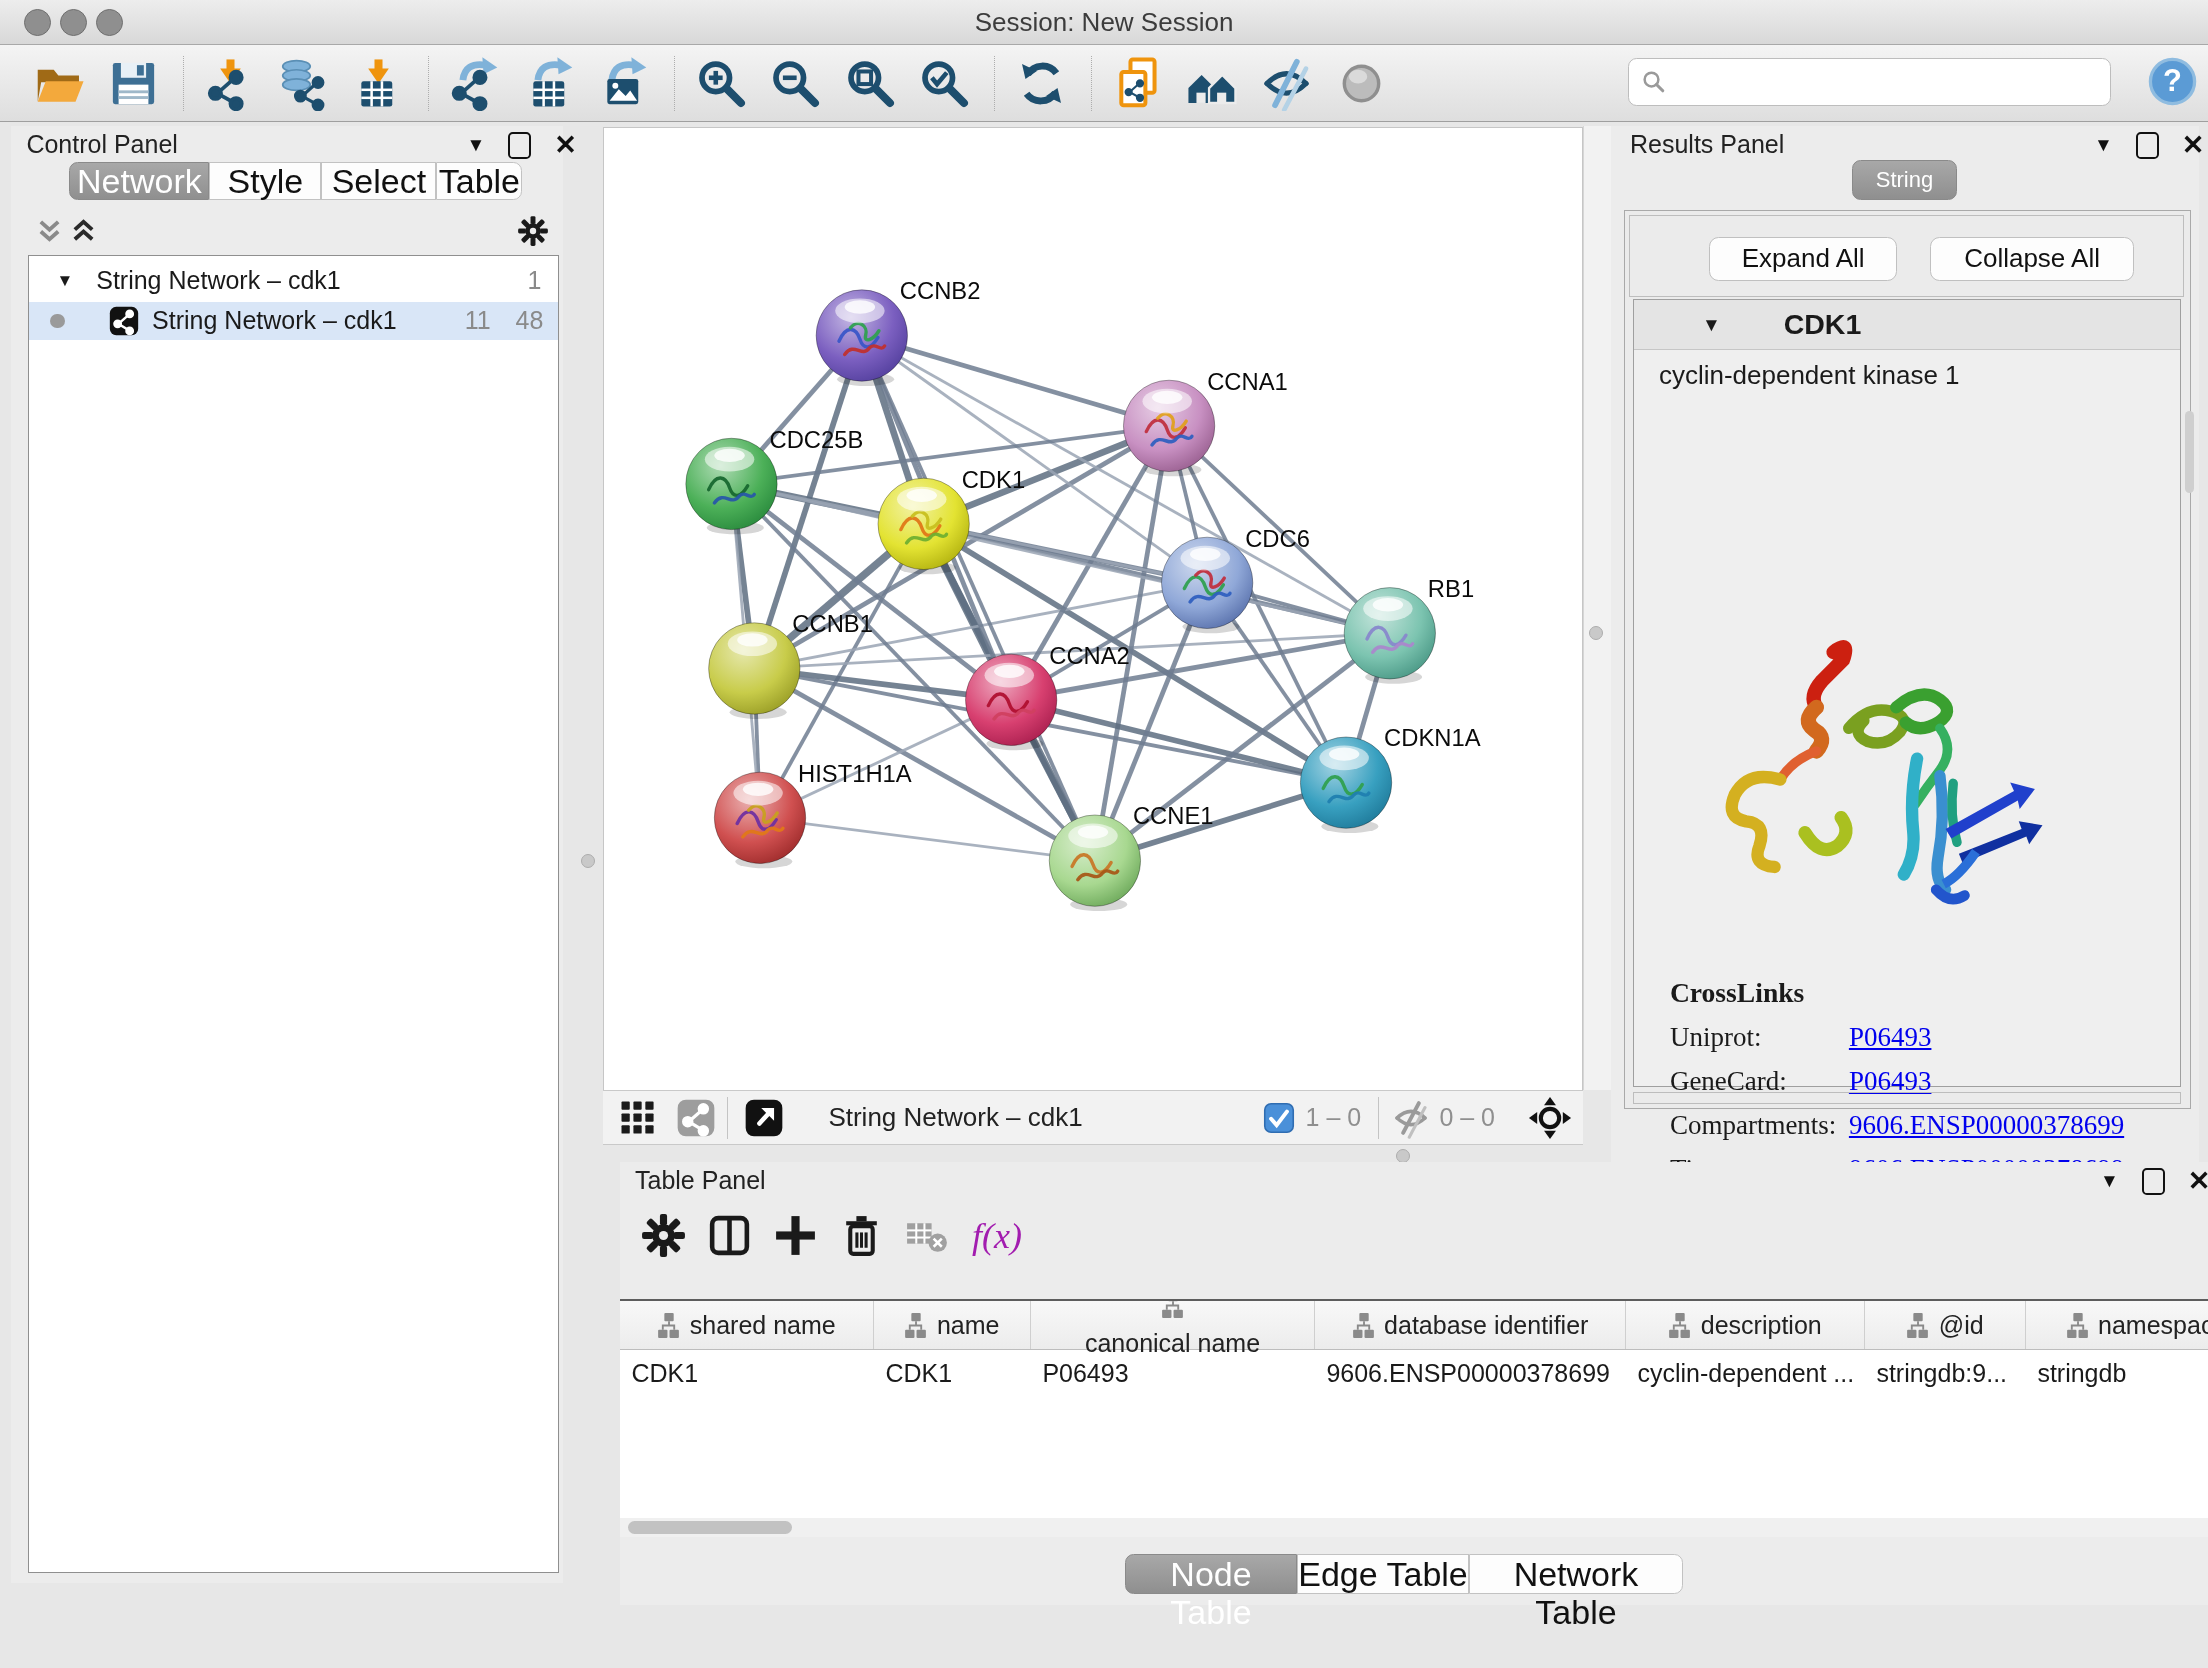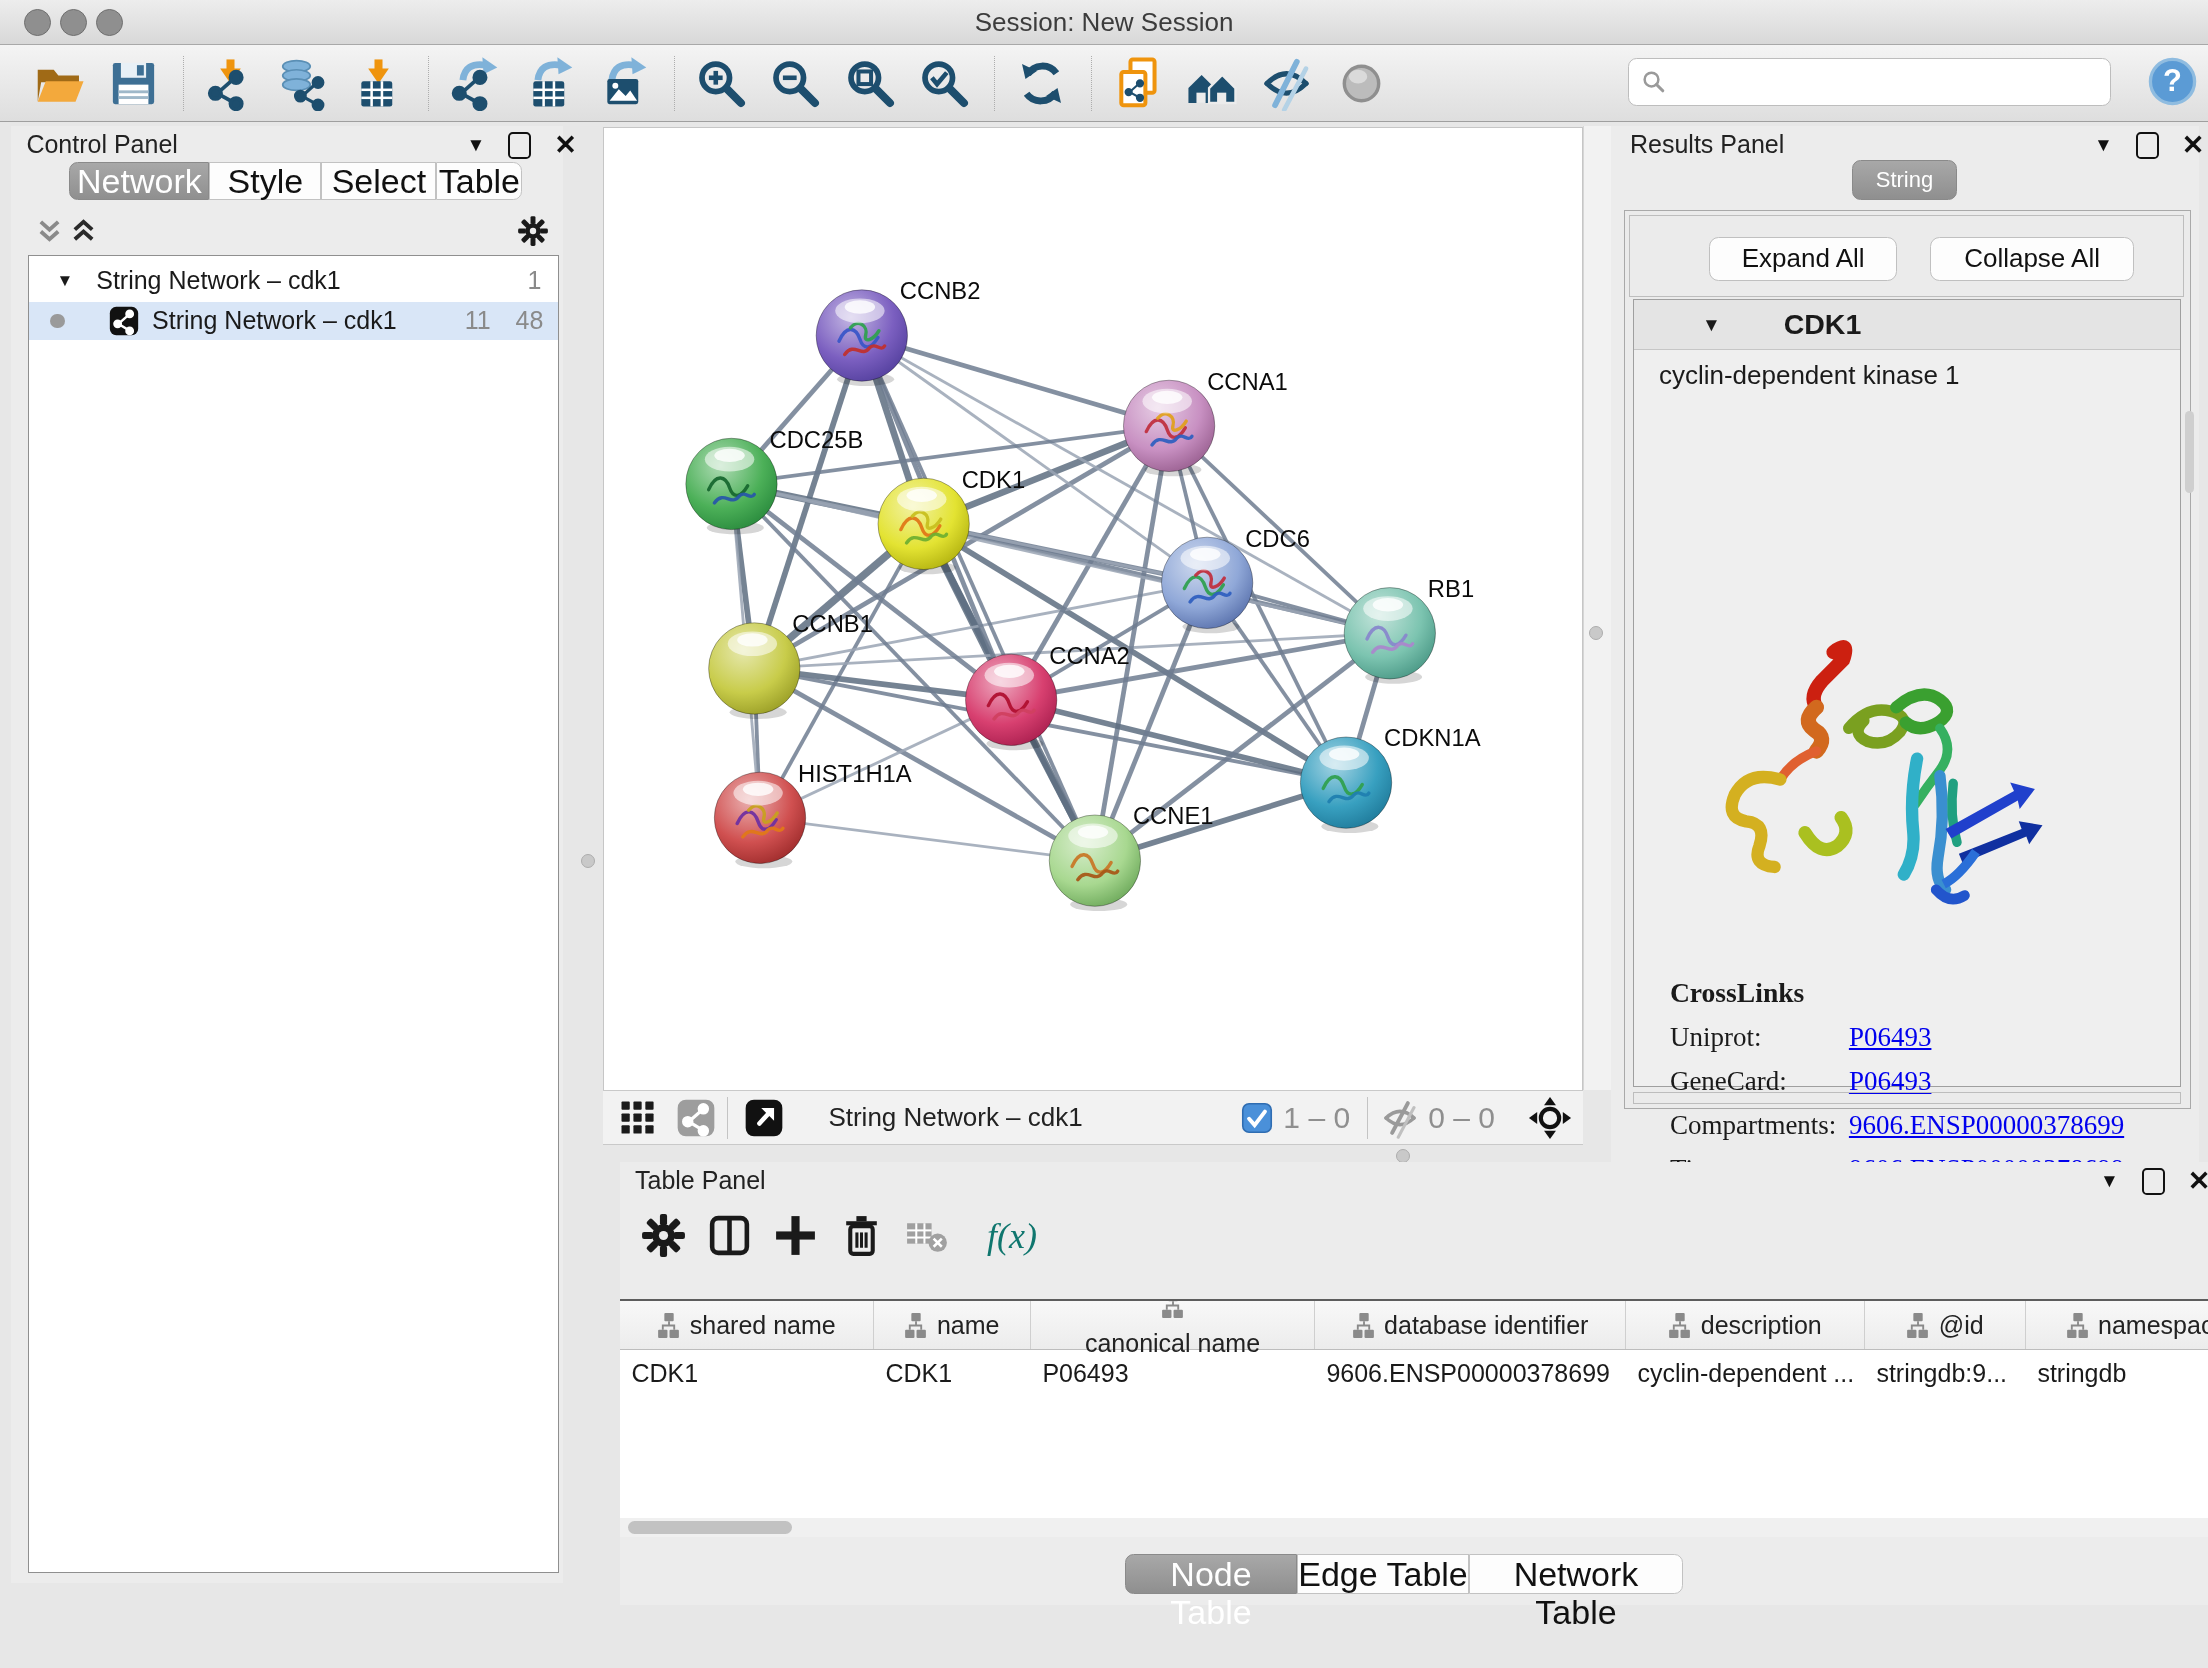--- a/index.html
+++ b/index.html
@@ -62,7 +62,7 @@
   .ct-icon svg{width:44px;height:44px;}
   .ct-sep{width:1px;height:42px;border-left:1px solid #c4c4c4;margin:0 9.5px;}
   #ct-title{font-size:26px;color:#222;margin-left:42px;flex:0 0 auto;}
-  .ct-count{font-size:30px;color:#8f8f8f;margin:0 7.6px;}
+  .ct-count{font-size:25px;color:#8f8f8f;margin:0 7.6px;}
   #v-splitter{left:1583px;top:126px;width:28.5px;height:964px;background:#f2f2f2;
     border-left:1px solid #d6d6d6;}
   .knob{position:absolute;border-radius:50%;background:#c9c9c9;border:1px solid #adadad;}

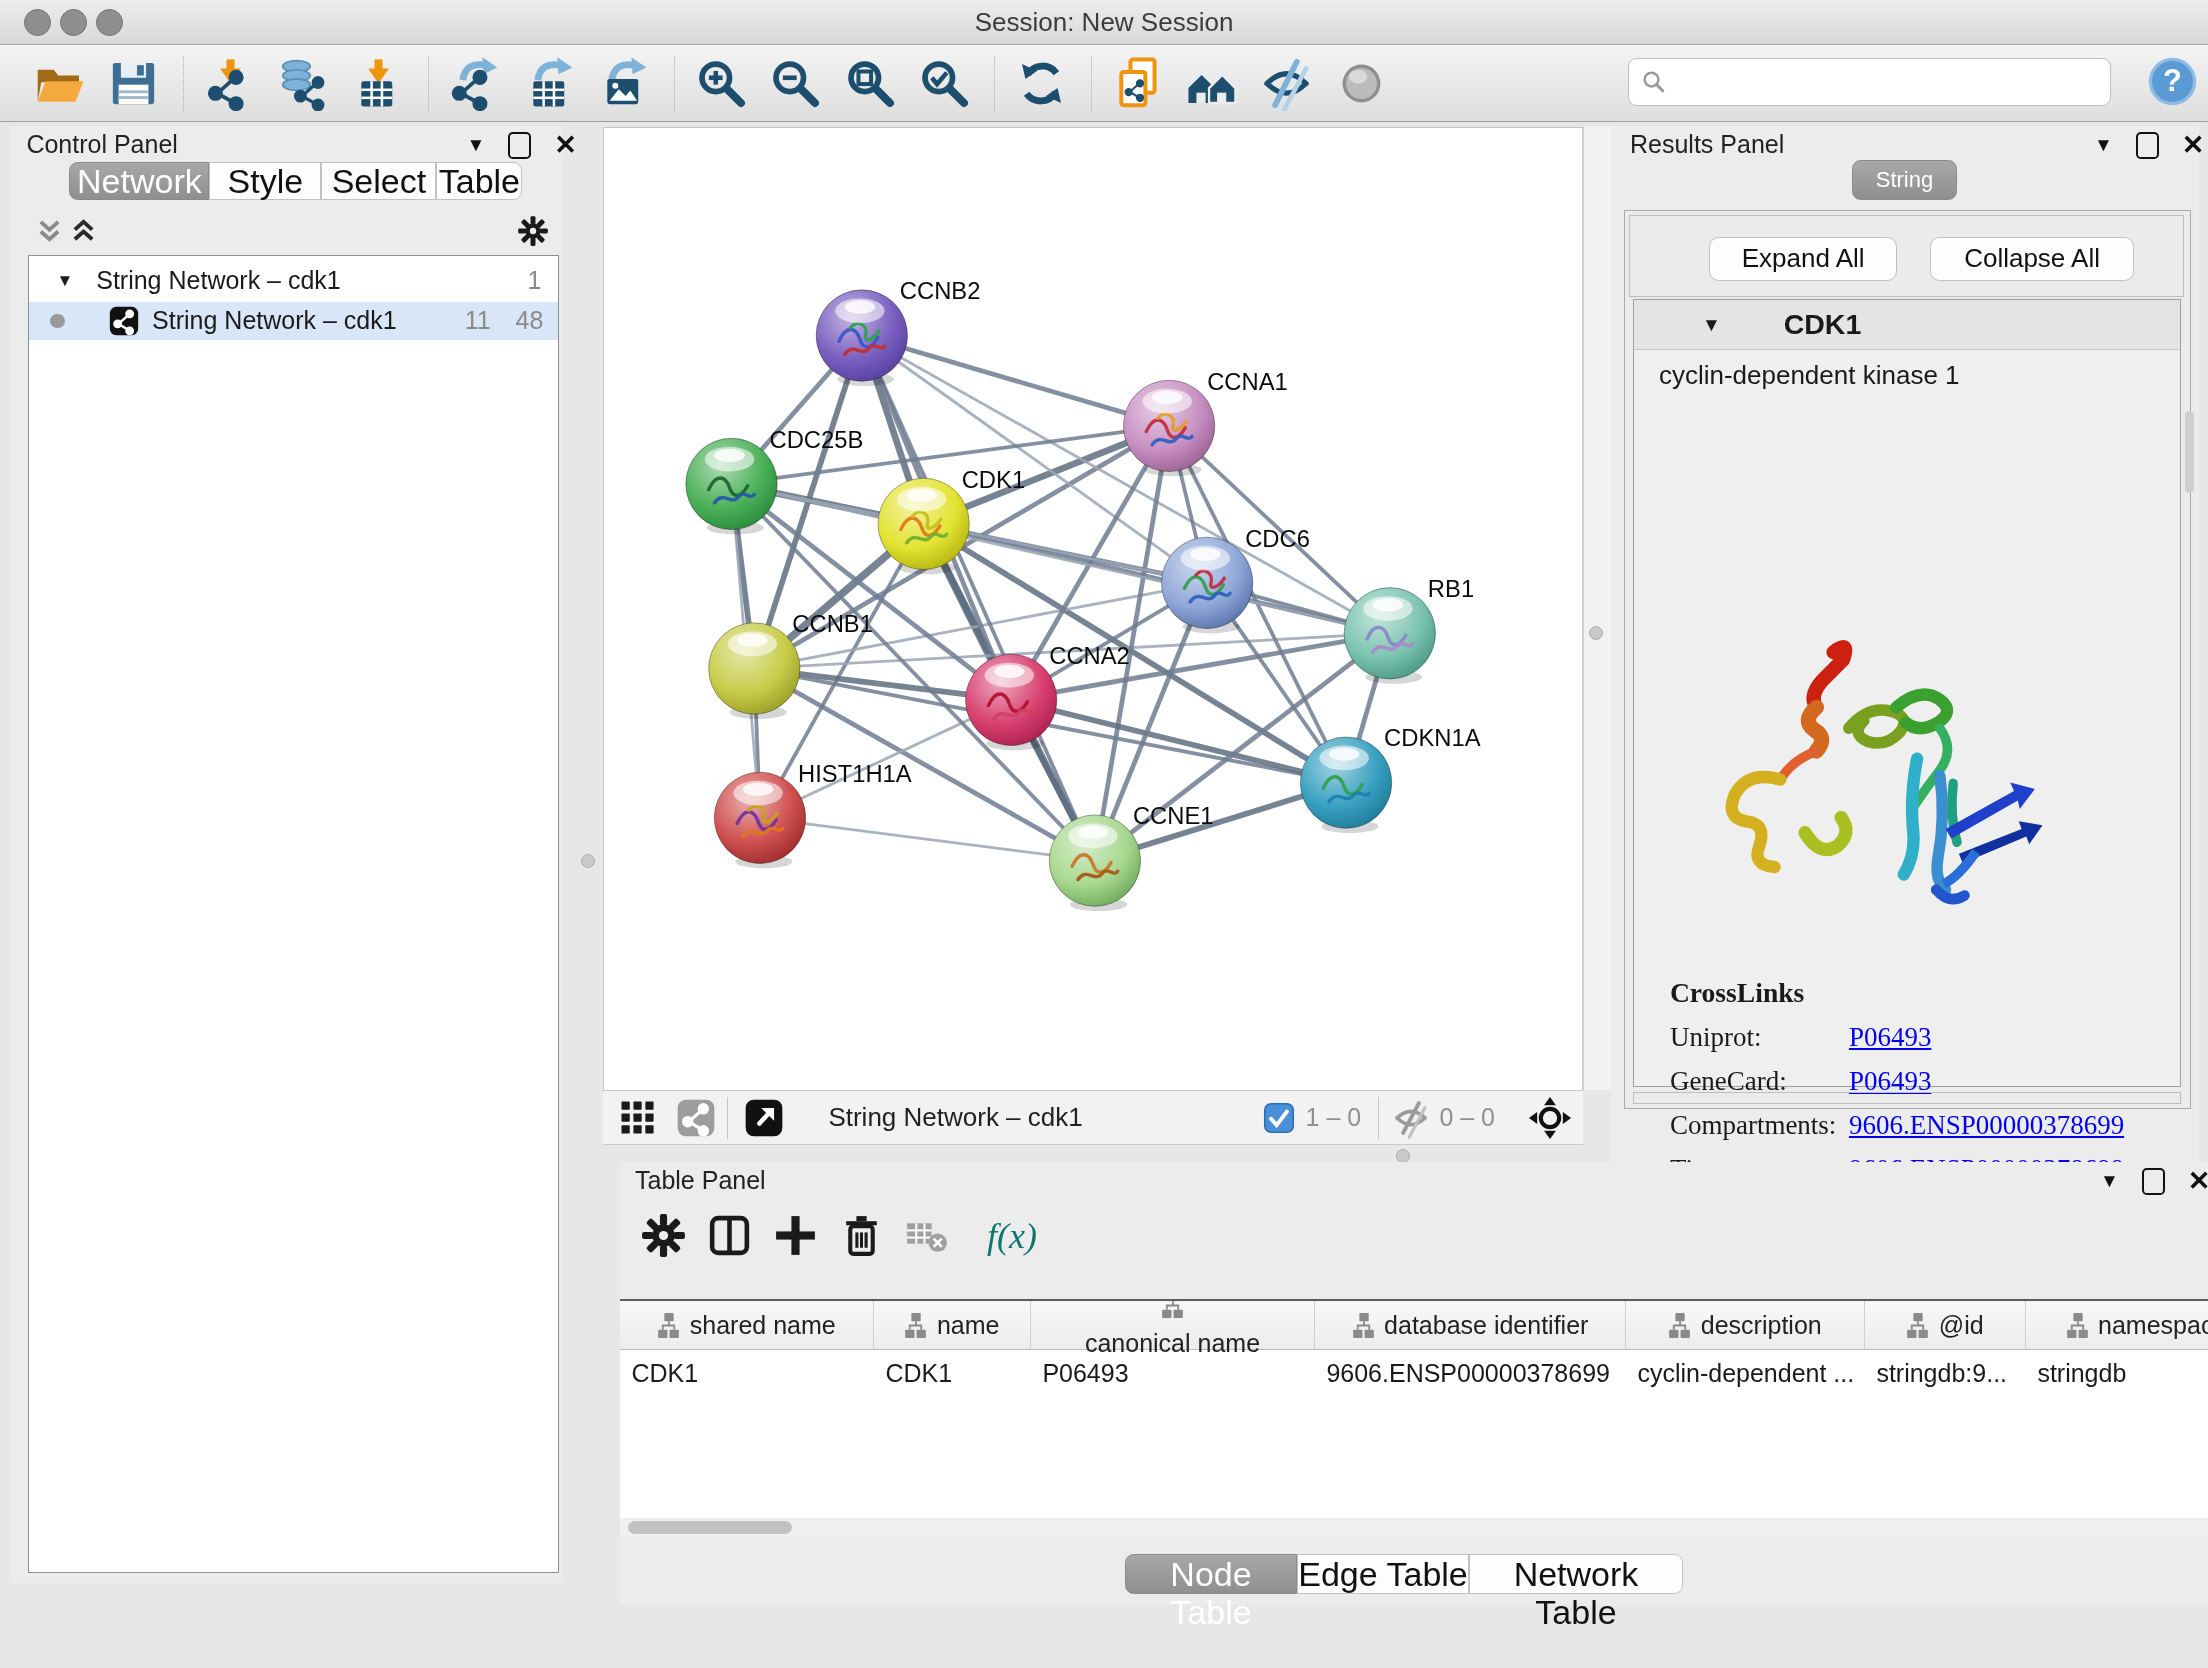--- a/index.html
+++ b/index.html
@@ -97,7 +97,7 @@
   #tp-toolbar{position:absolute;left:19px;top:49px;display:flex;align-items:center;}
   .tp-icon{width:49px;height:49px;margin-right:17px;}
   .tp-icon svg{width:49px;height:49px;}
-  #tp-fx{font-family:"Liberation Serif",serif;font-style:italic;font-size:36px;color:#0f766e;margin-left:25px;}
+  #tp-fx{font-family:"Liberation Serif",serif;font-style:italic;font-size:36px;color:#a21caf;margin-left:10px;}
   #tp-table{position:absolute;left:0px;top:137px;width:1588px;height:217px;background:#fff;
     border-top:2.9px solid #5d5d5d;overflow:hidden;}
   #tp-header{display:flex;height:48px;background:linear-gradient(#f8f8f8,#ececec);

